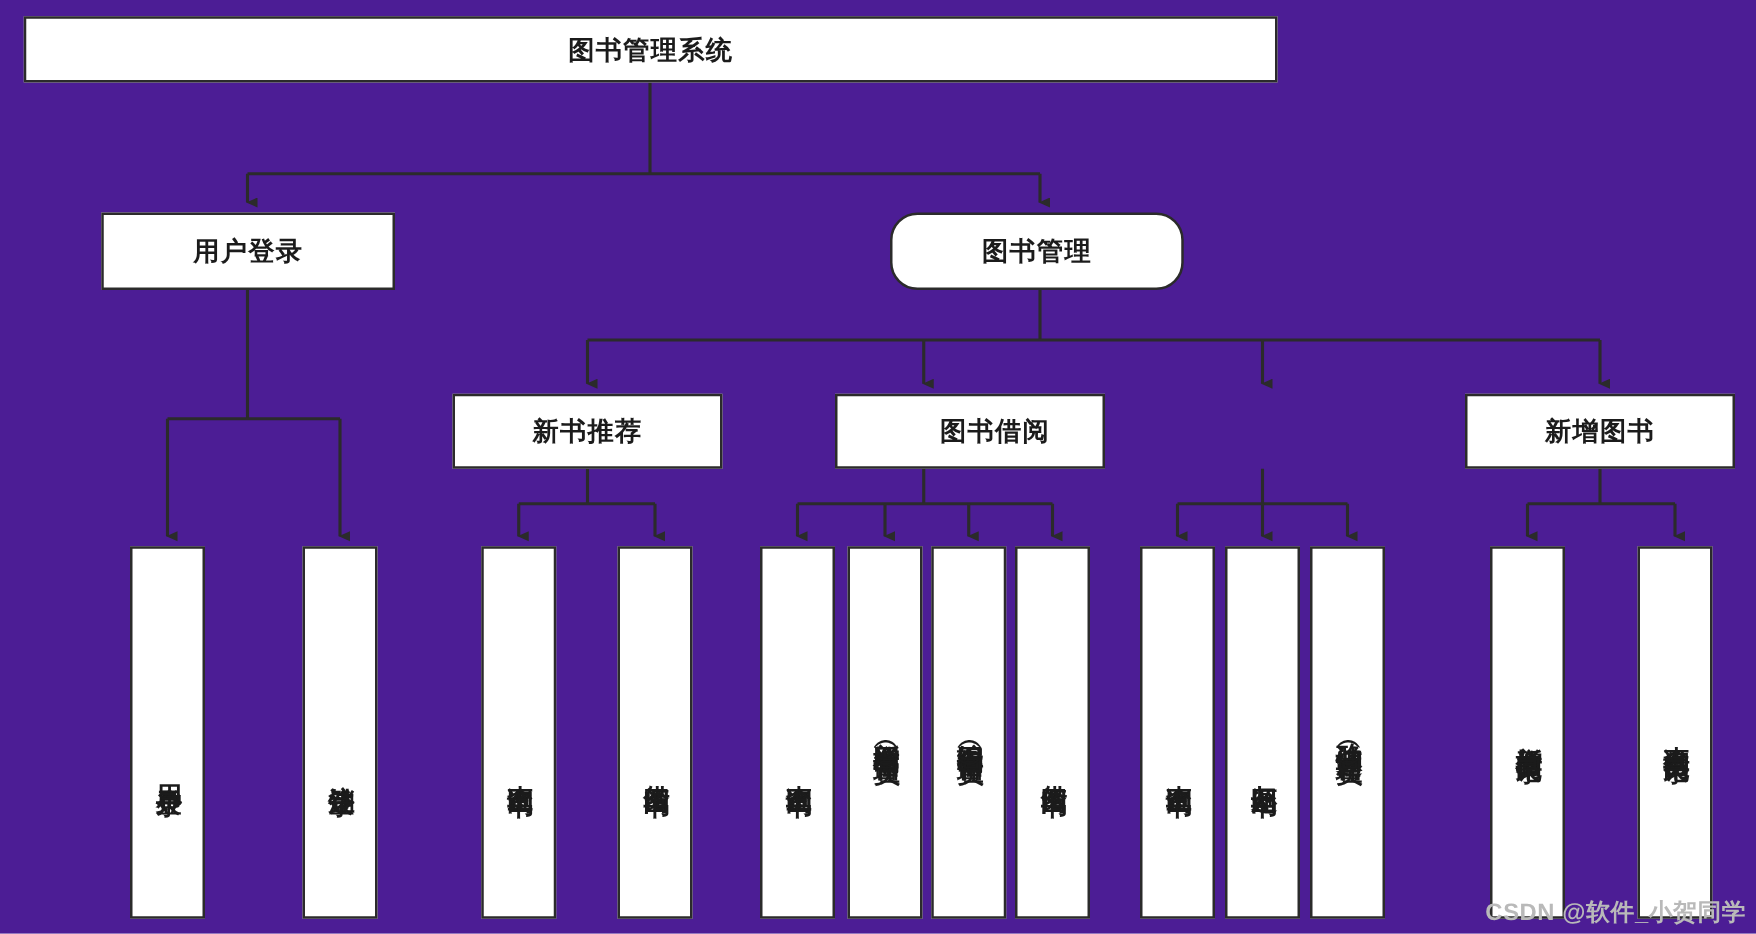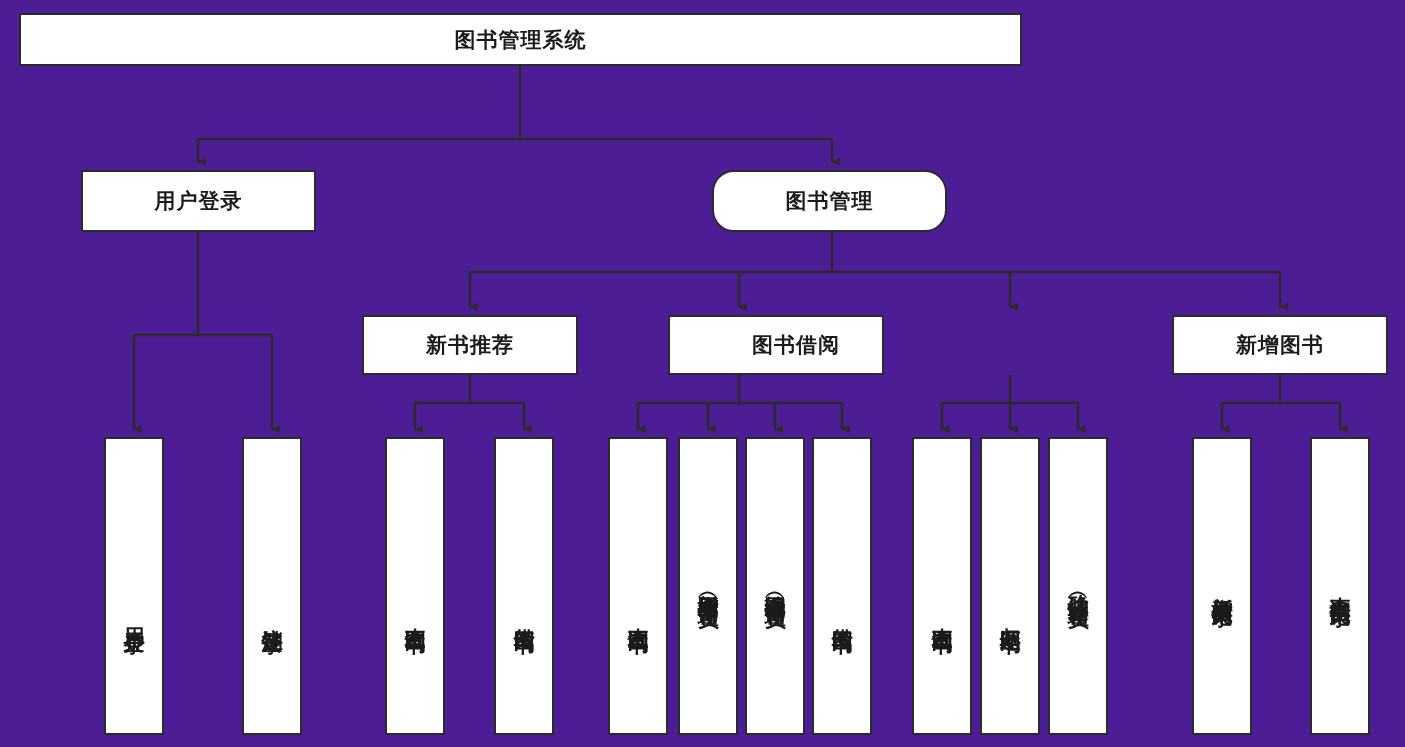--- a/index.html
+++ b/index.html
@@ -185,6 +185,7 @@
     <span class="vtext">查询借阅记录</span>
   </div>
 
+  <div class="watermark">CSDN @软件_小贺同学</div>
 </div>
 
 </body></html>

